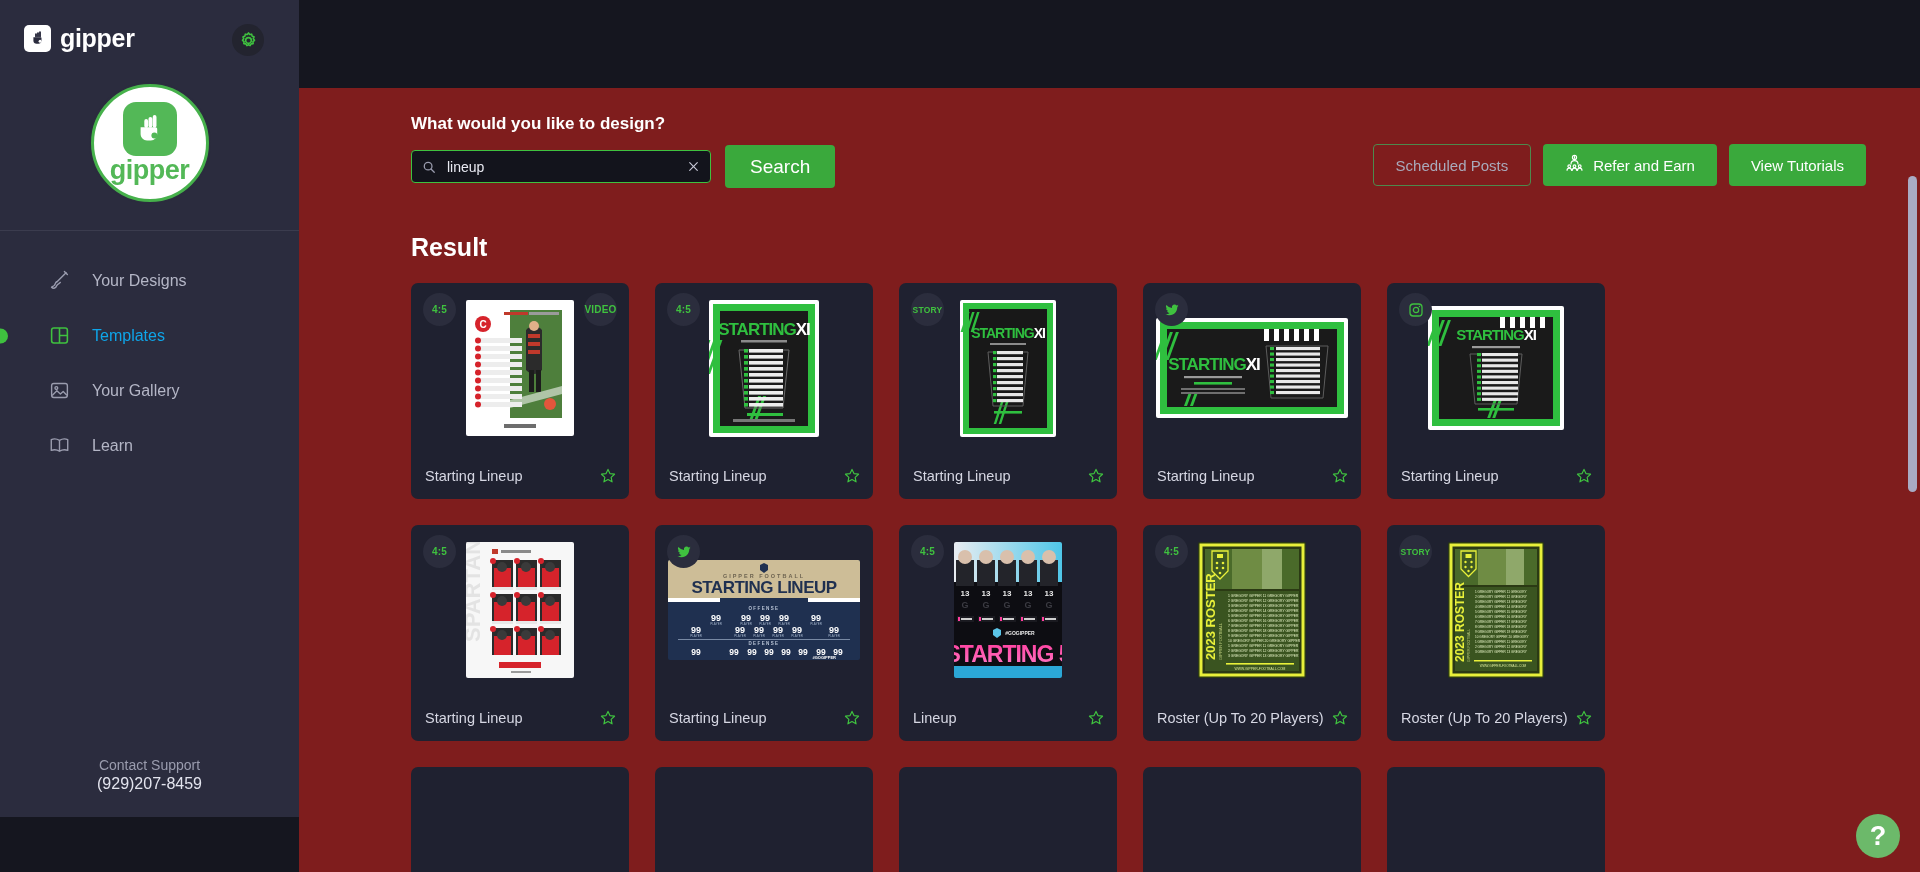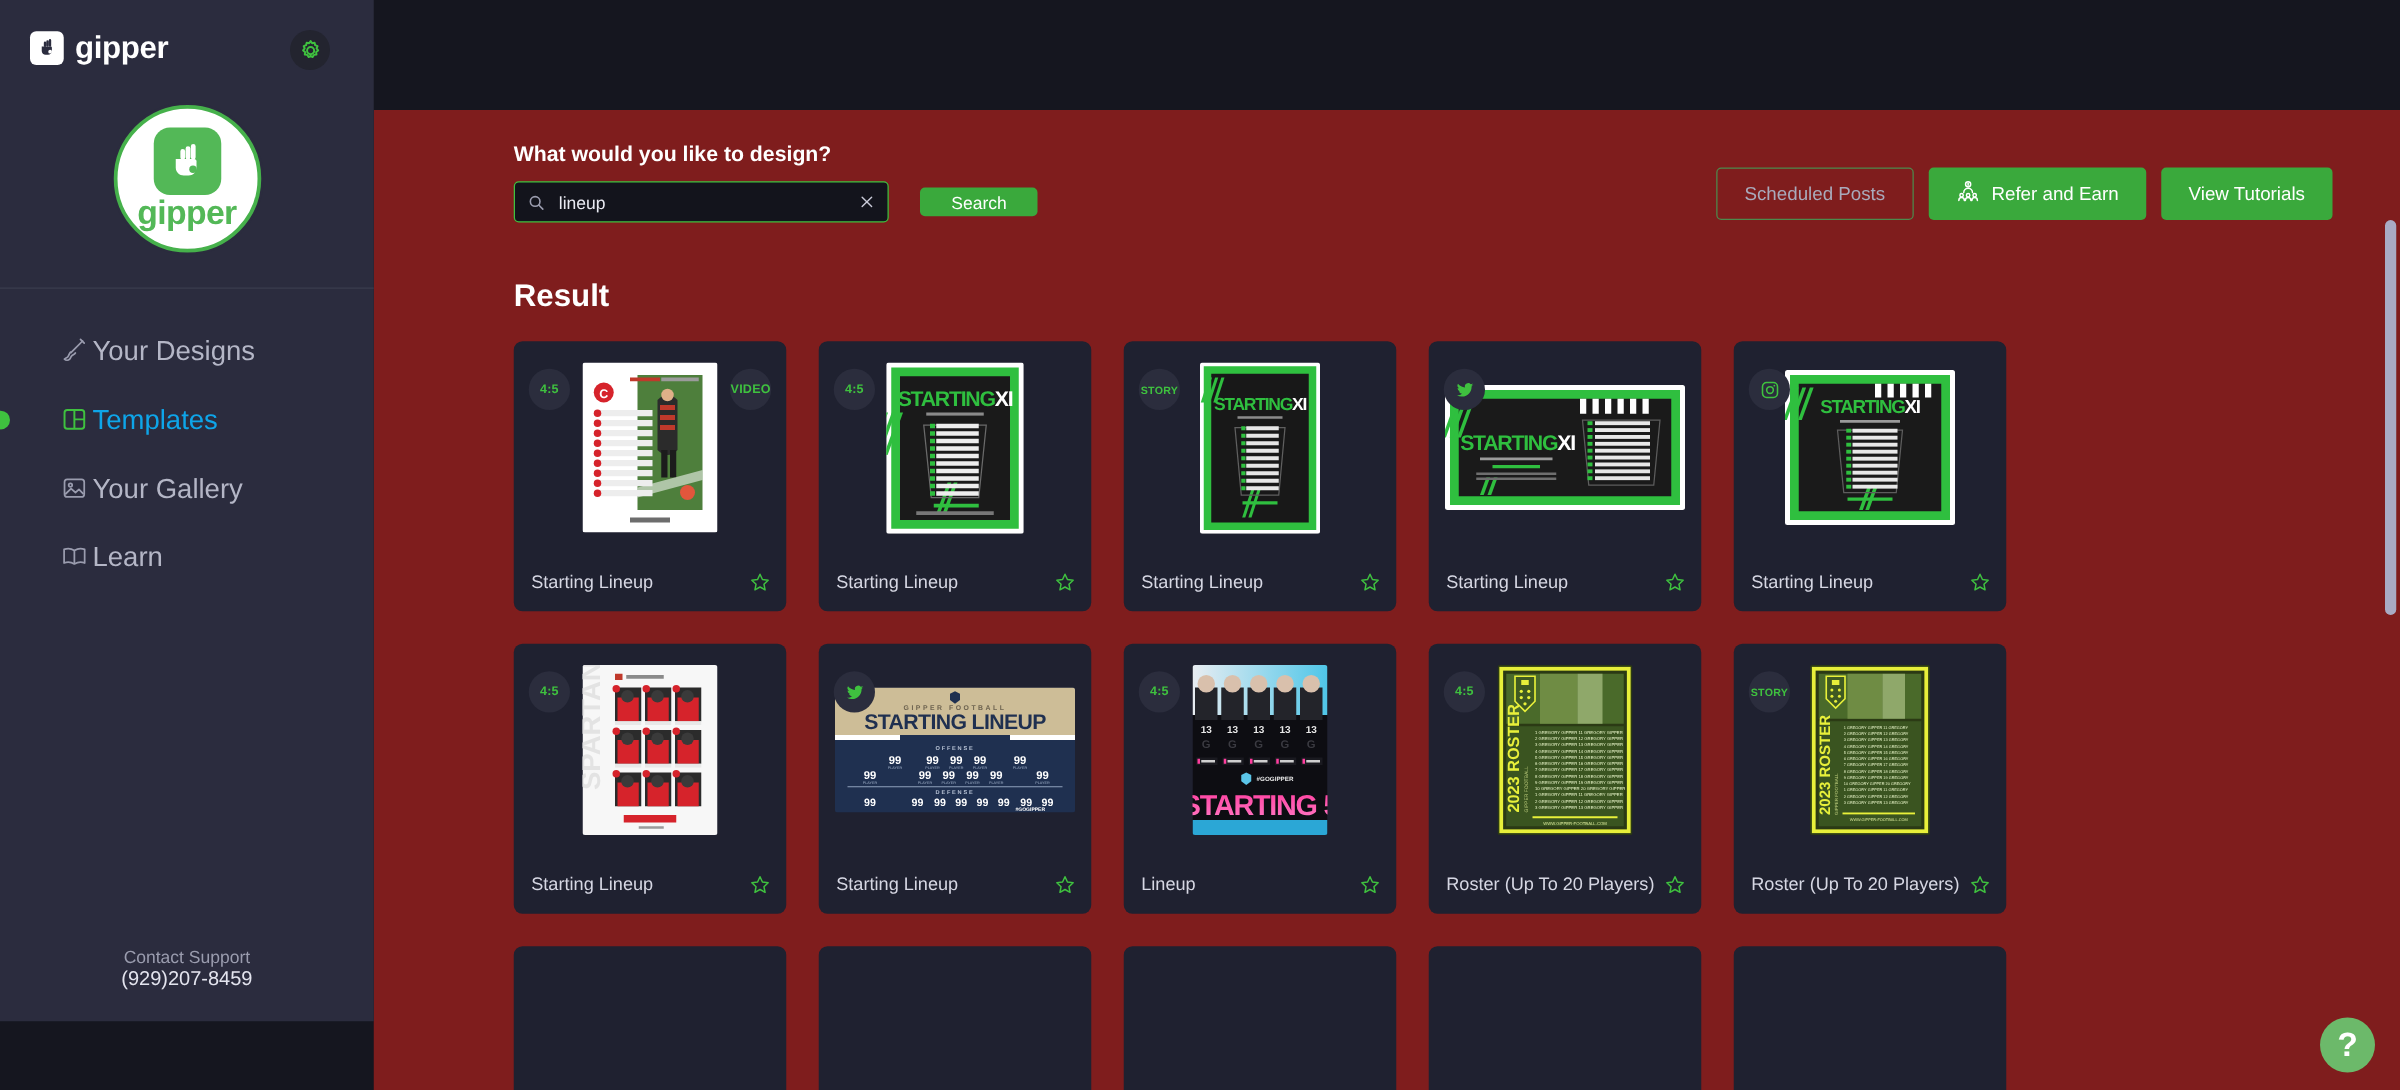--- a/index.html
+++ b/index.html
@@ -90,8 +90,8 @@
   .search-input::placeholder { color: #7b7d90; }
   .clear-x { flex: 0 0 auto; cursor: pointer; display: flex; }
   .search-btn {
-    margin-left: 25px; height: 23px; padding: 0 25px; border: none; border-radius: 4px;
-    background: #3aa93c; color: #ffffff; font-size: 14px; cursor: pointer; font-family: inherit;
+    margin-left: 14px; height: 43px; padding: 0 25px; border: none; border-radius: 4px;
+    background: #3aa93c; color: #ffffff; font-size: 19px; cursor: pointer; font-family: inherit;
   }
 
   .actions { margin-left: auto; display: flex; align-items: center; gap: 12px; padding-bottom: 2px; }

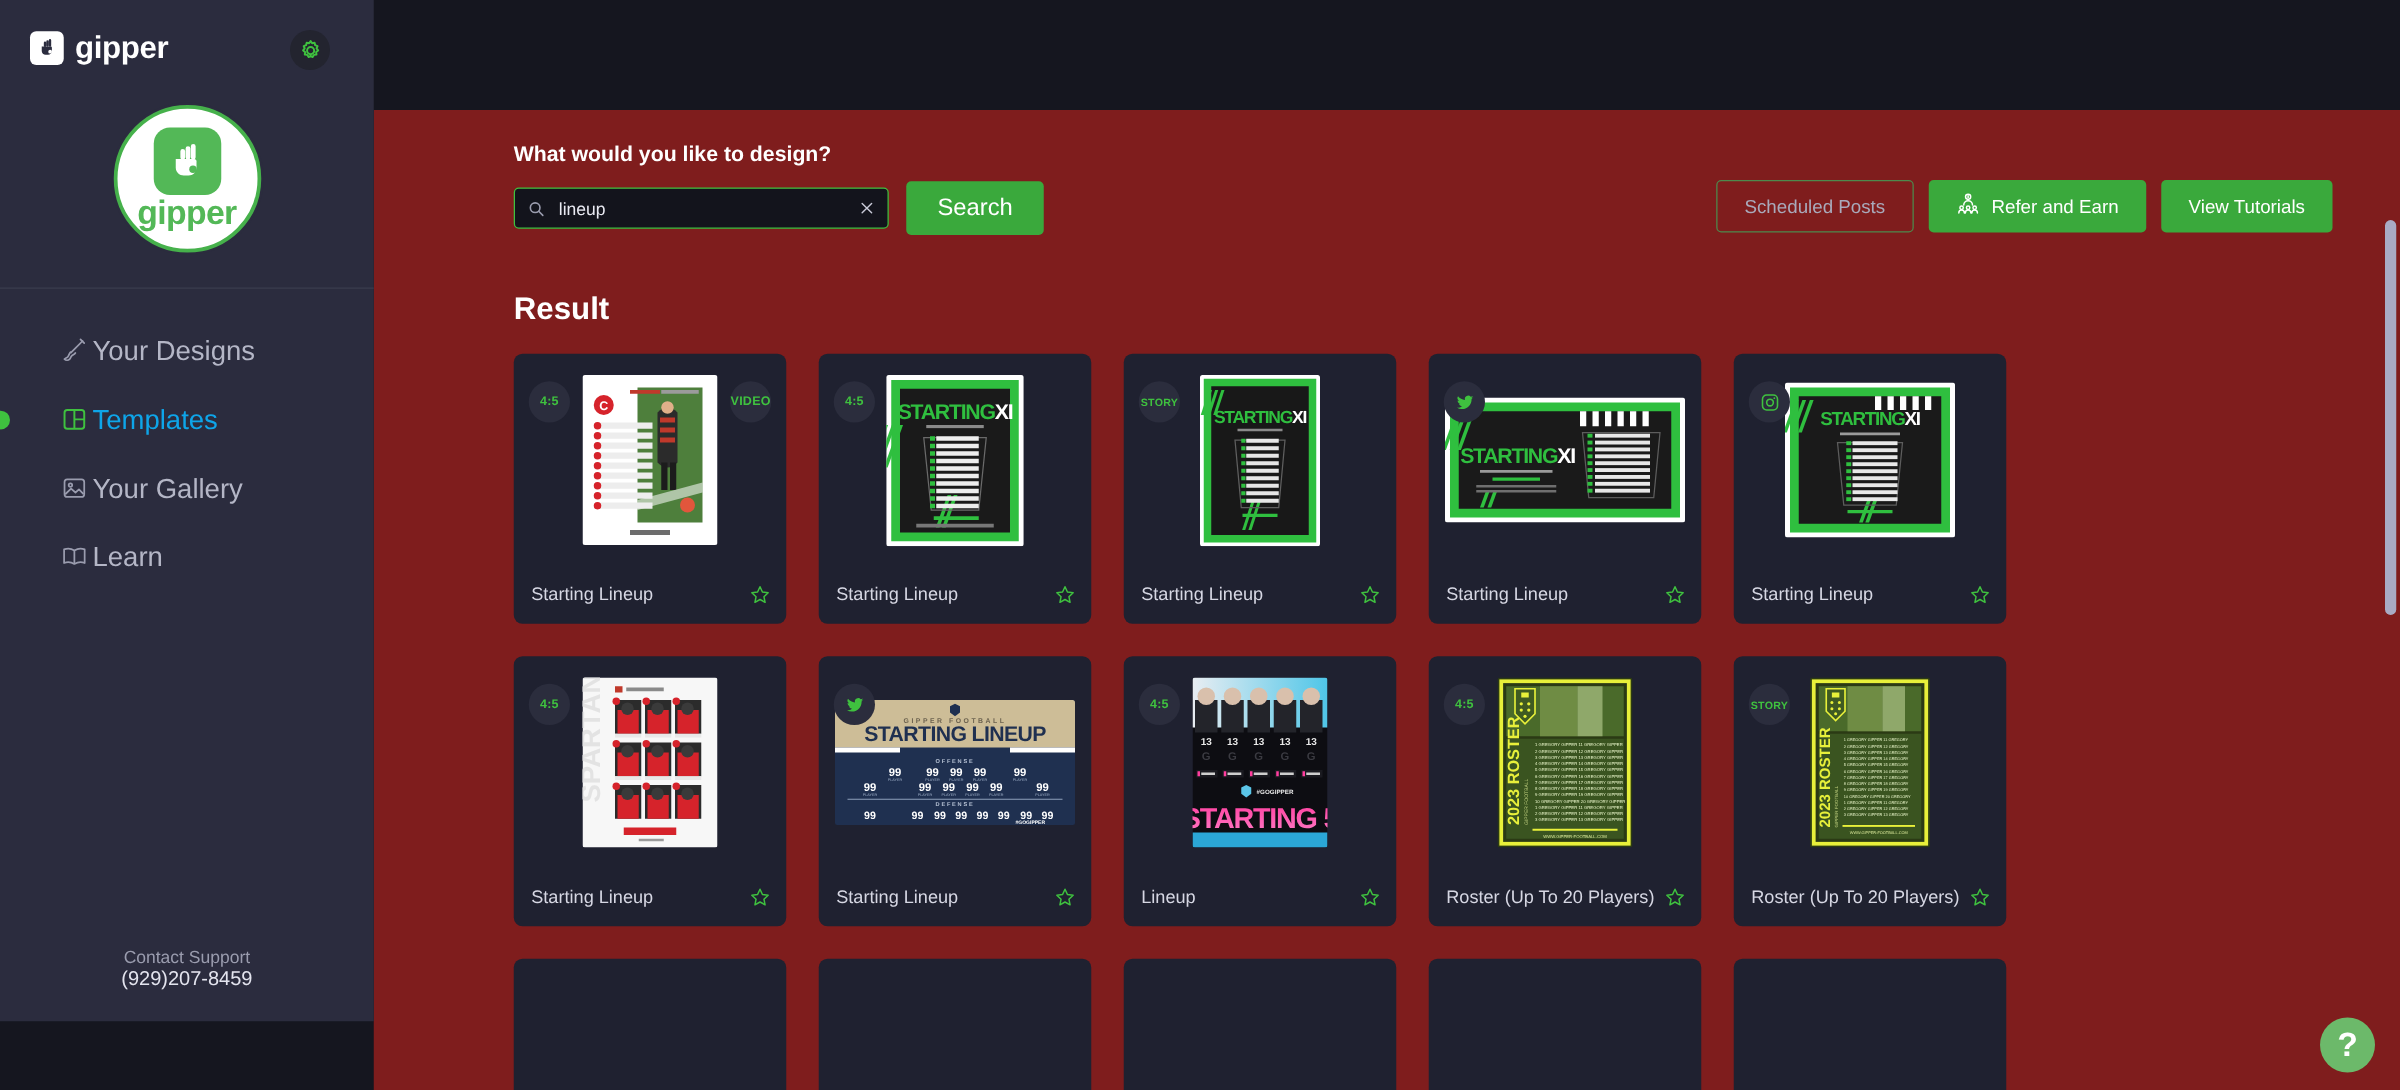--- a/index.html
+++ b/index.html
@@ -50,7 +50,7 @@
     position: relative; cursor: pointer;
   }
   .nav-item .ico { width: 30px; display: flex; align-items: center; justify-content: center; }
-  .nav-item .lbl { color: #b4b6c6; font-size: 22px; }
+  .nav-item .lbl { color: #b4b6c6; font-size: 16px; margin-left: 18px; }
   .nav-item.active .lbl { color: #0ea5e9; }
   .nav-item.active::before {
     content: ""; position: absolute; left: -7px; top: 50%; transform: translateY(-50%);

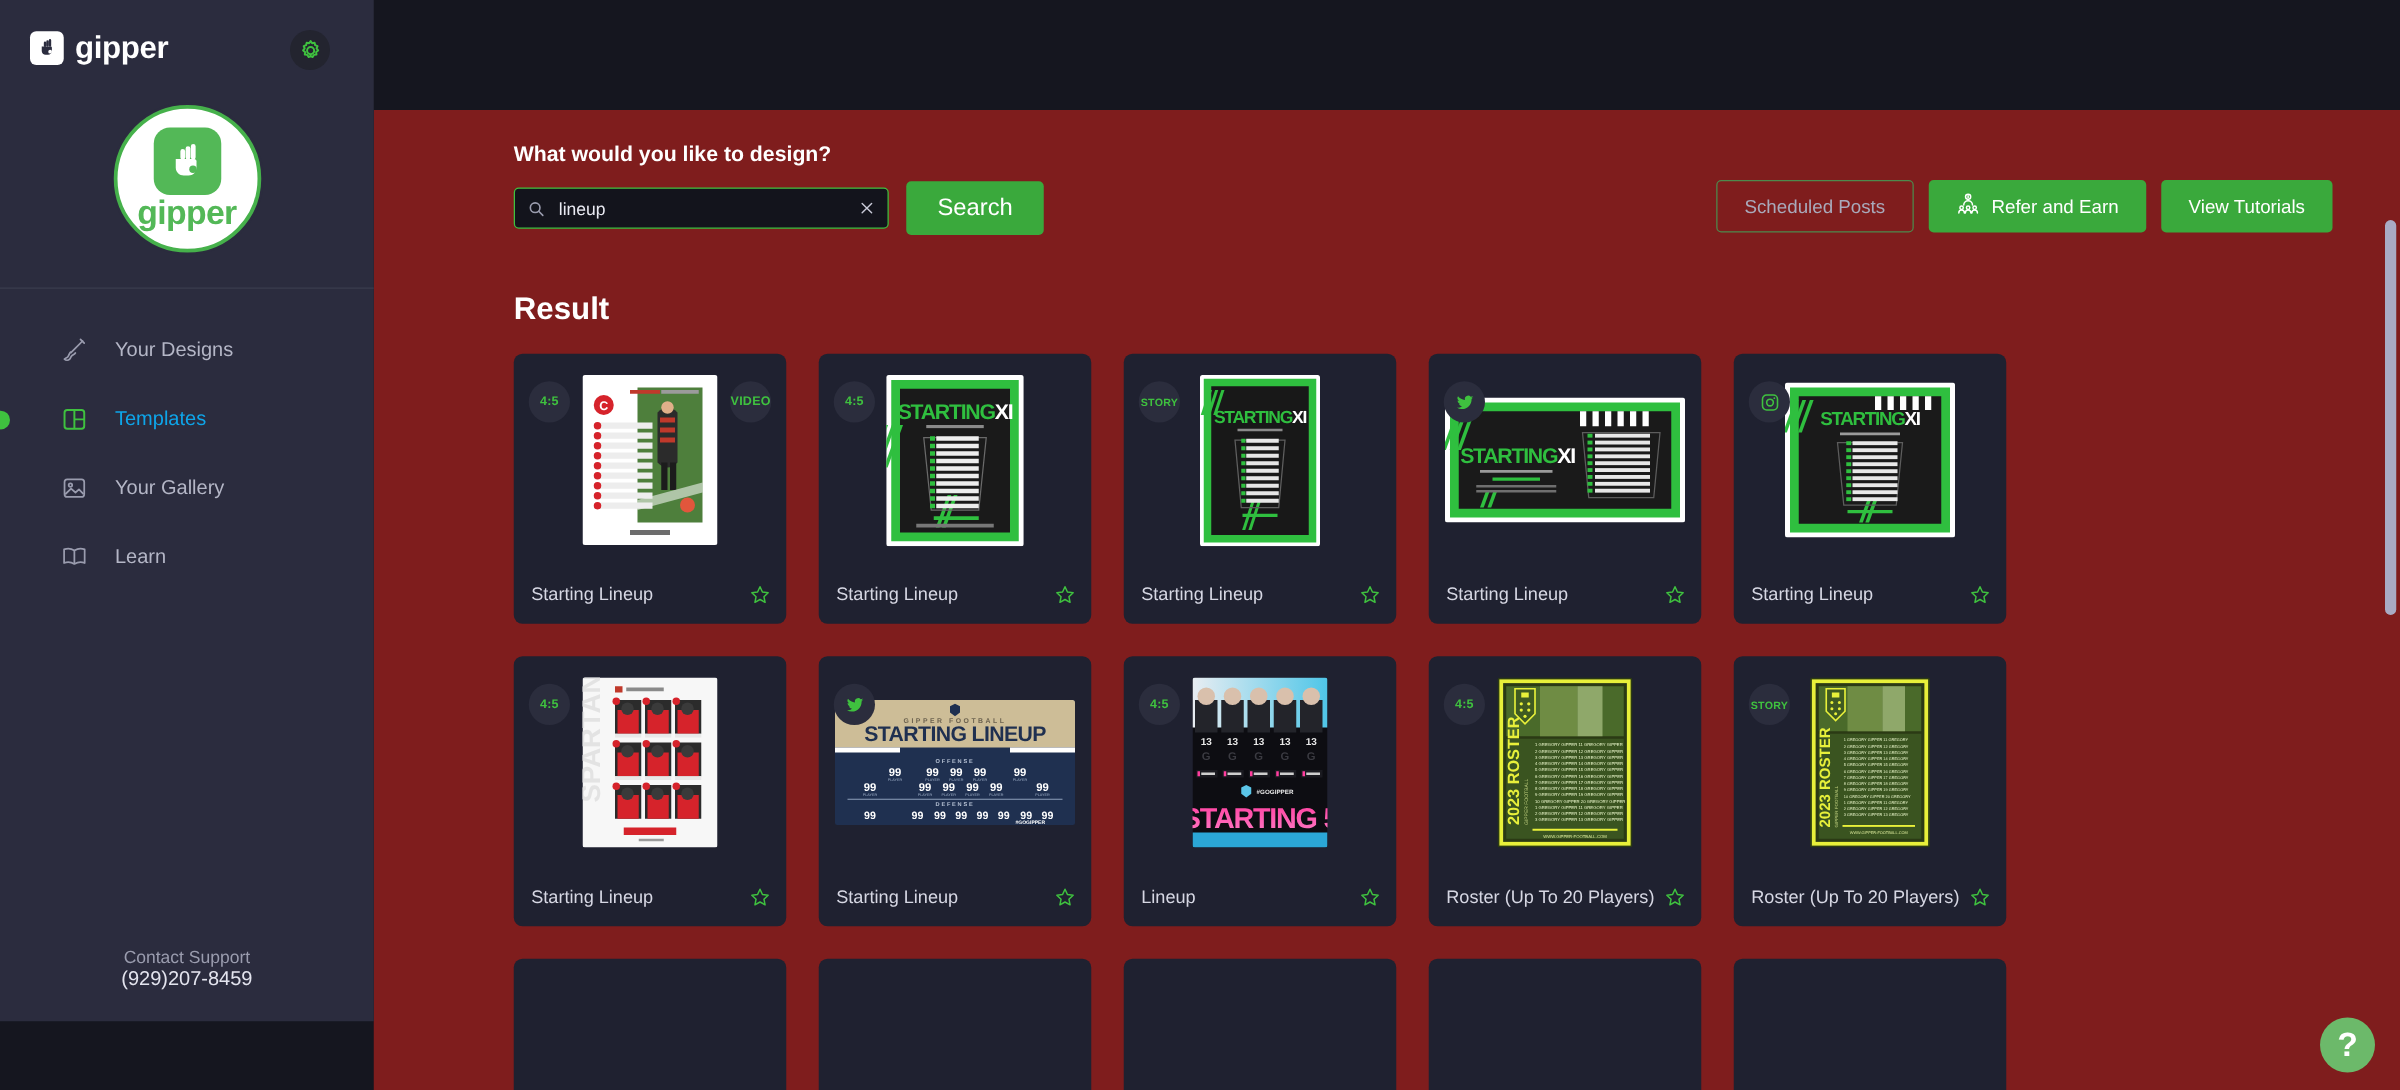--- a/index.html
+++ b/index.html
@@ -115,7 +115,7 @@
   }
   .card-top { height: 170px; position: relative; display: flex; align-items: center; justify-content: center; }
   .badge {
-    position: absolute; top: 22px; width: 33px; height: 33px; border-radius: 50%;
+    position: absolute; top: 10px; width: 33px; height: 33px; border-radius: 50%;
     background: #2b2d3d; display: flex; align-items: center; justify-content: center;
     color: #3fc13f; font-size: 10px; font-weight: 600; letter-spacing: 0.2px;
   }

